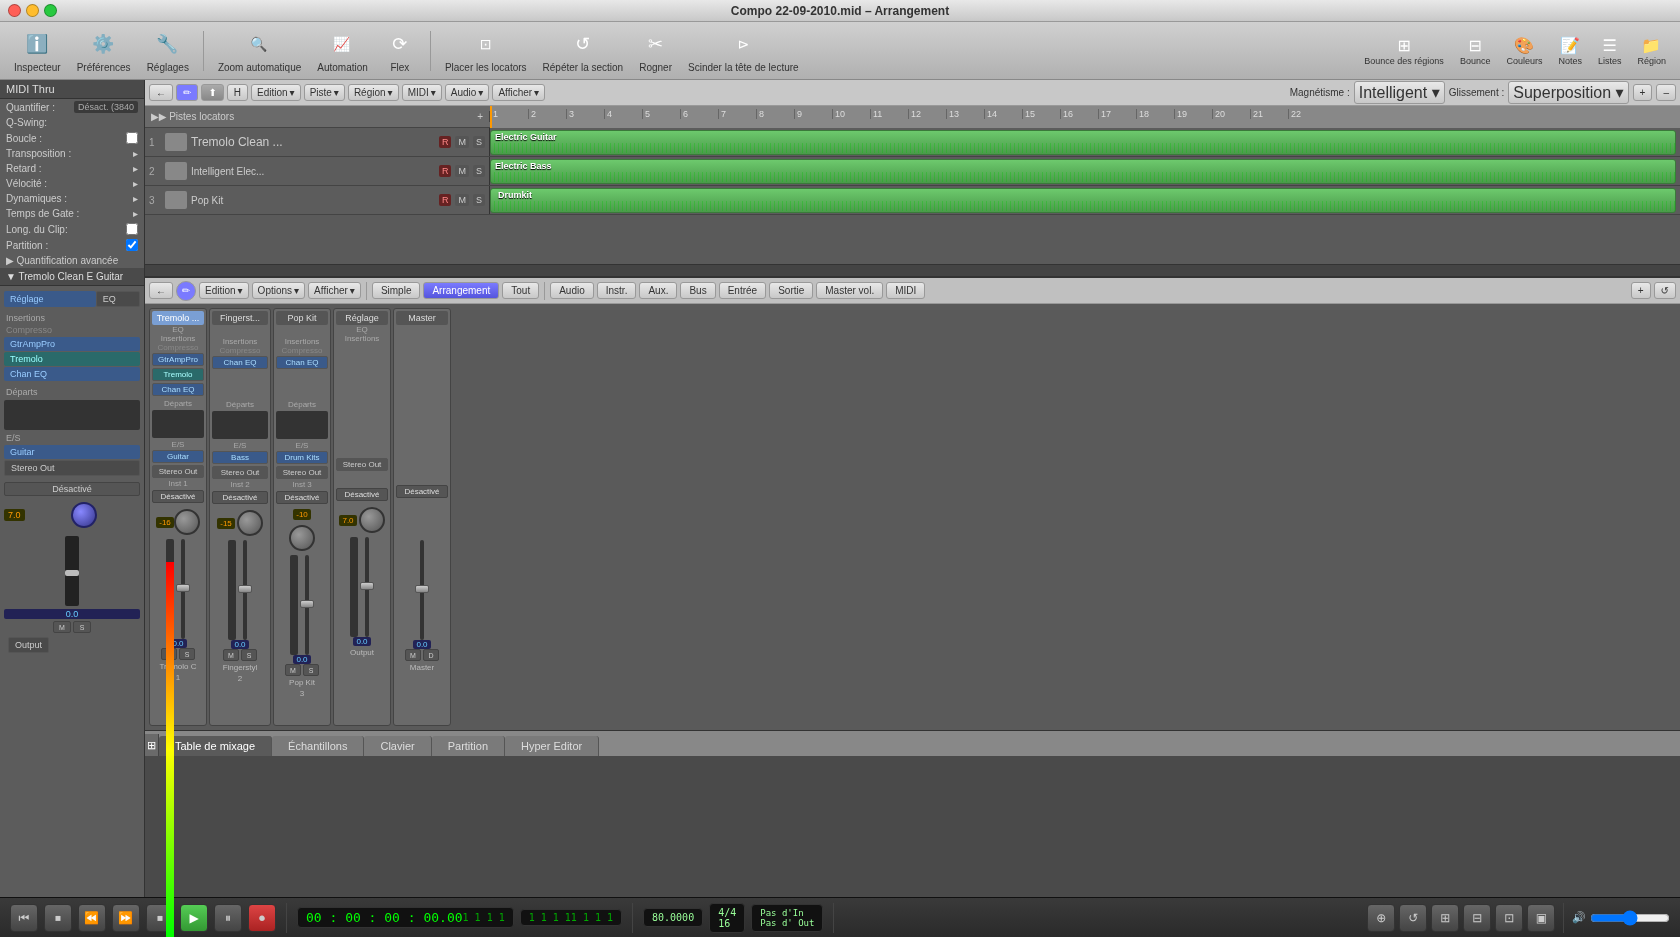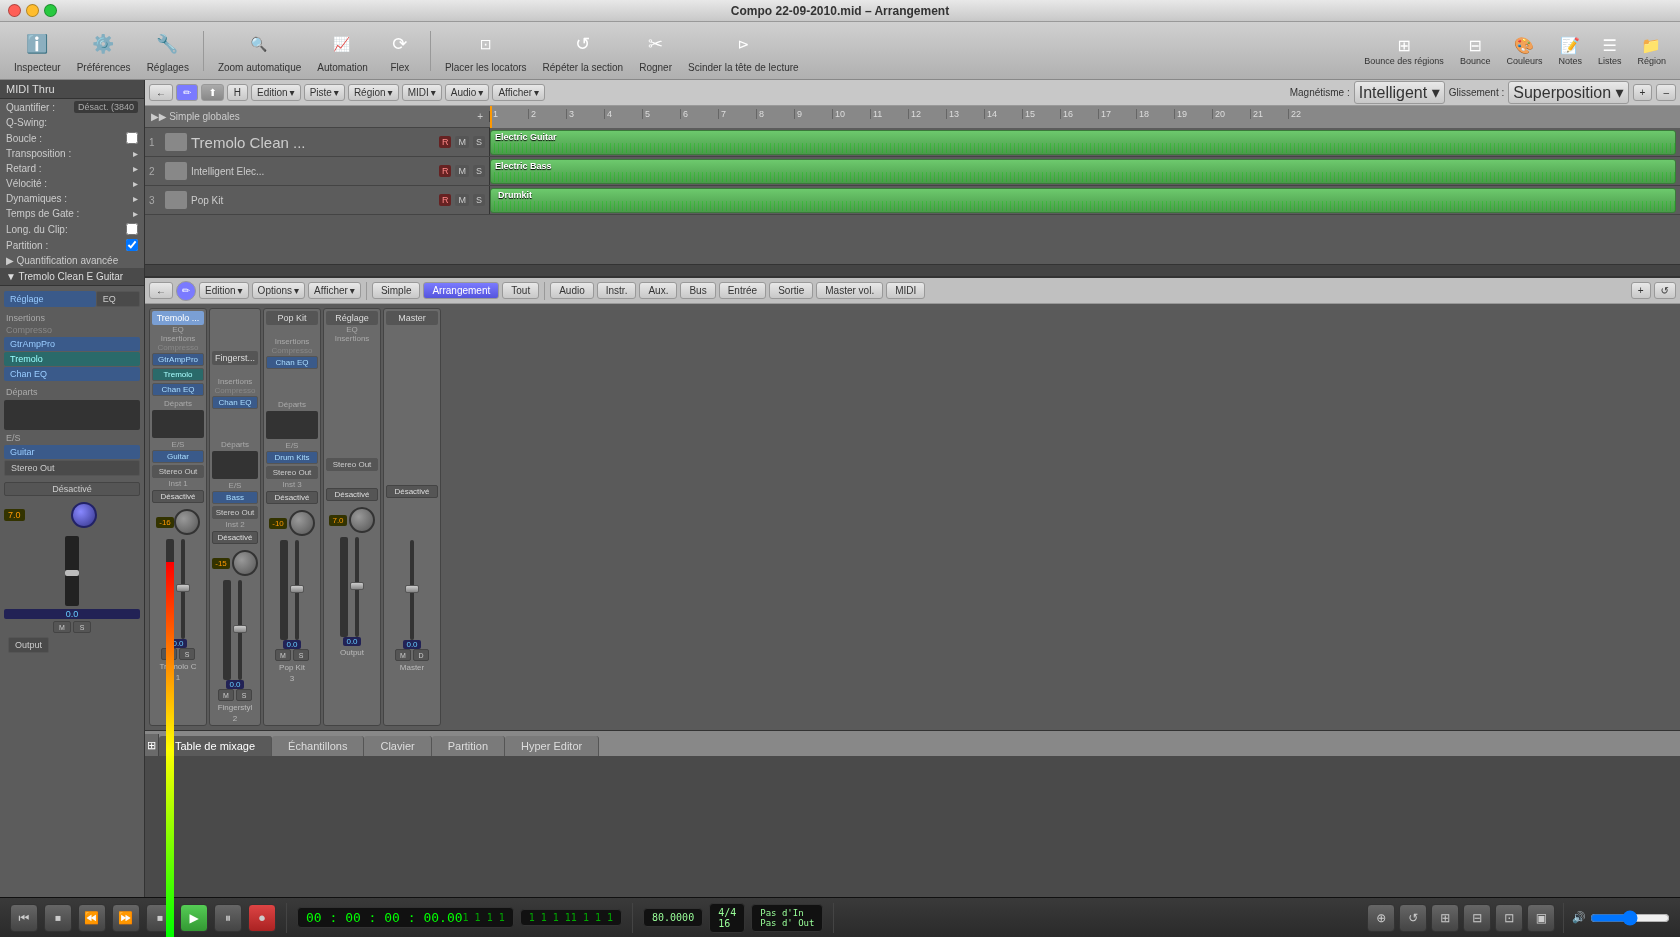--- a/index.html
+++ b/index.html
@@ -334,7 +334,7 @@
       <div style="display:flex; height:22px; background:#6a6a6a; align-items:center; border-bottom:1px solid #444;">
         <div style="width:345px; display:flex; align-items:center; padding:0 6px; font-size:10px; color:#ccc; border-right:1px solid #444;">
           <span>▶ </span>
-          <span>▶ Simple globales</span>
+          <span>▶ Pistes locators</span>
           <span style="margin-left:auto; cursor:pointer;">+</span>
         </div>
 

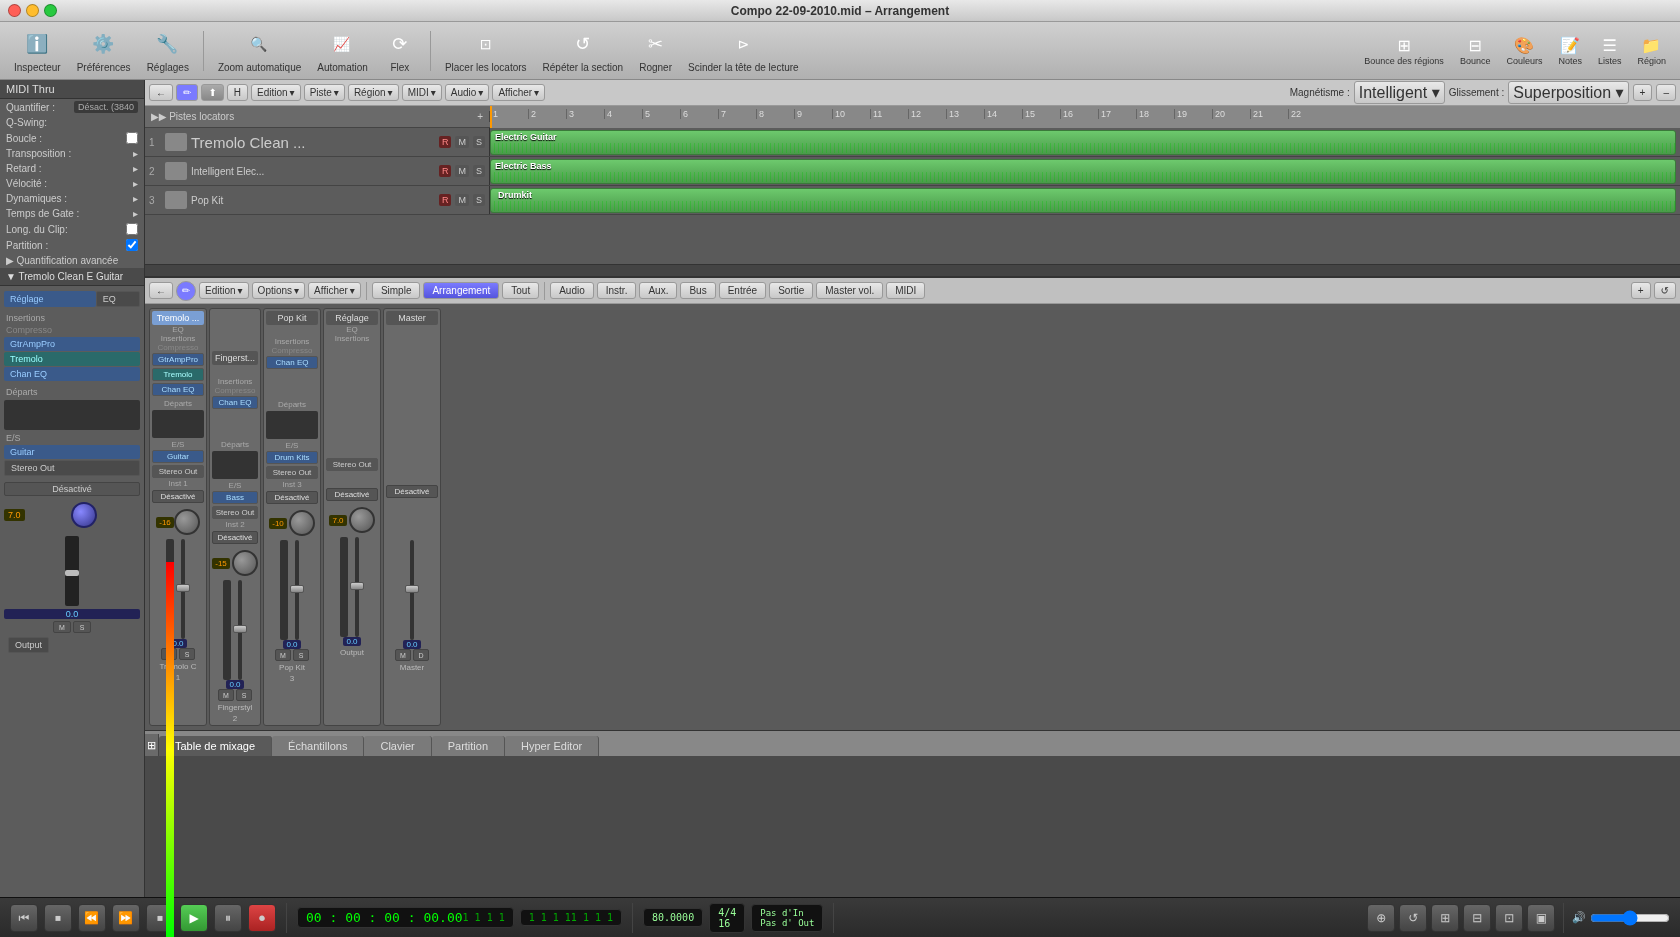--- a/index.html
+++ b/index.html
@@ -372,7 +372,7 @@
         <div style="width:345px; display:flex; align-items:center; padding:0 4px; gap:4px; border-right:1px solid #333;">
           <span style="color:#aaa; font-size:10px; min-width:12px;">1</span>
           <div style="width:22px;height:18px;background:#888;border-radius:2px;"></div>
-          <span style="flex:1; font-size:15px; color:#ccc; overflow:hidden; text-overflow:ellipsis; white-space:nowrap;">Tremolo Clean ...</span>
+          <span style="flex:1; font-size:12px; color:#ccc; overflow:hidden; text-overflow:ellipsis; white-space:nowrap;">Tremolo Clean ...</span>
           <span style="font-size:9px;color:#f88;background:#622;padding:1px 3px;border-radius:2px;cursor:pointer;">R</span>
           <span style="font-size:9px;color:#ccc;background:#555;padding:1px 3px;border-radius:2px;cursor:pointer;">M</span>
           <span style="font-size:9px;color:#ccc;background:#555;padding:1px 3px;border-radius:2px;cursor:pointer;">S</span>

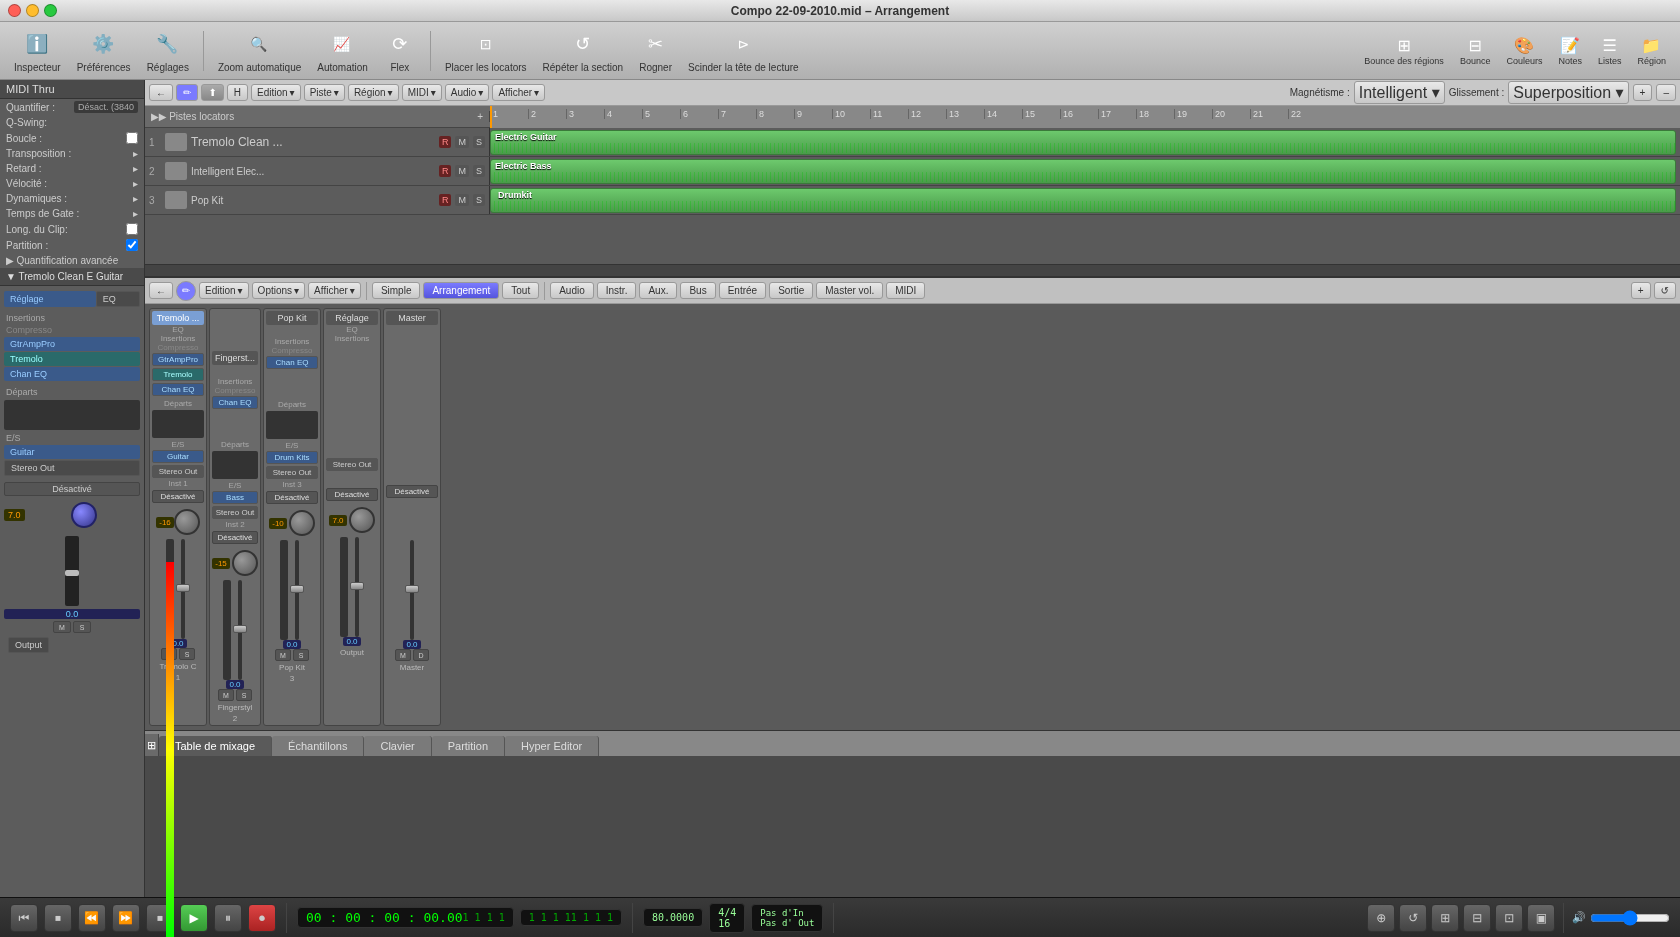--- a/index.html
+++ b/index.html
@@ -509,7 +509,7 @@
             </div>
           </div>
 
-          <div class="channel-strip" style="width:52px;justify-content:flex-end;">
+          <div class="channel-strip" style="width:62px;">
             <div class="ch-name">
               <span>Fingerst...</span>
             </div>

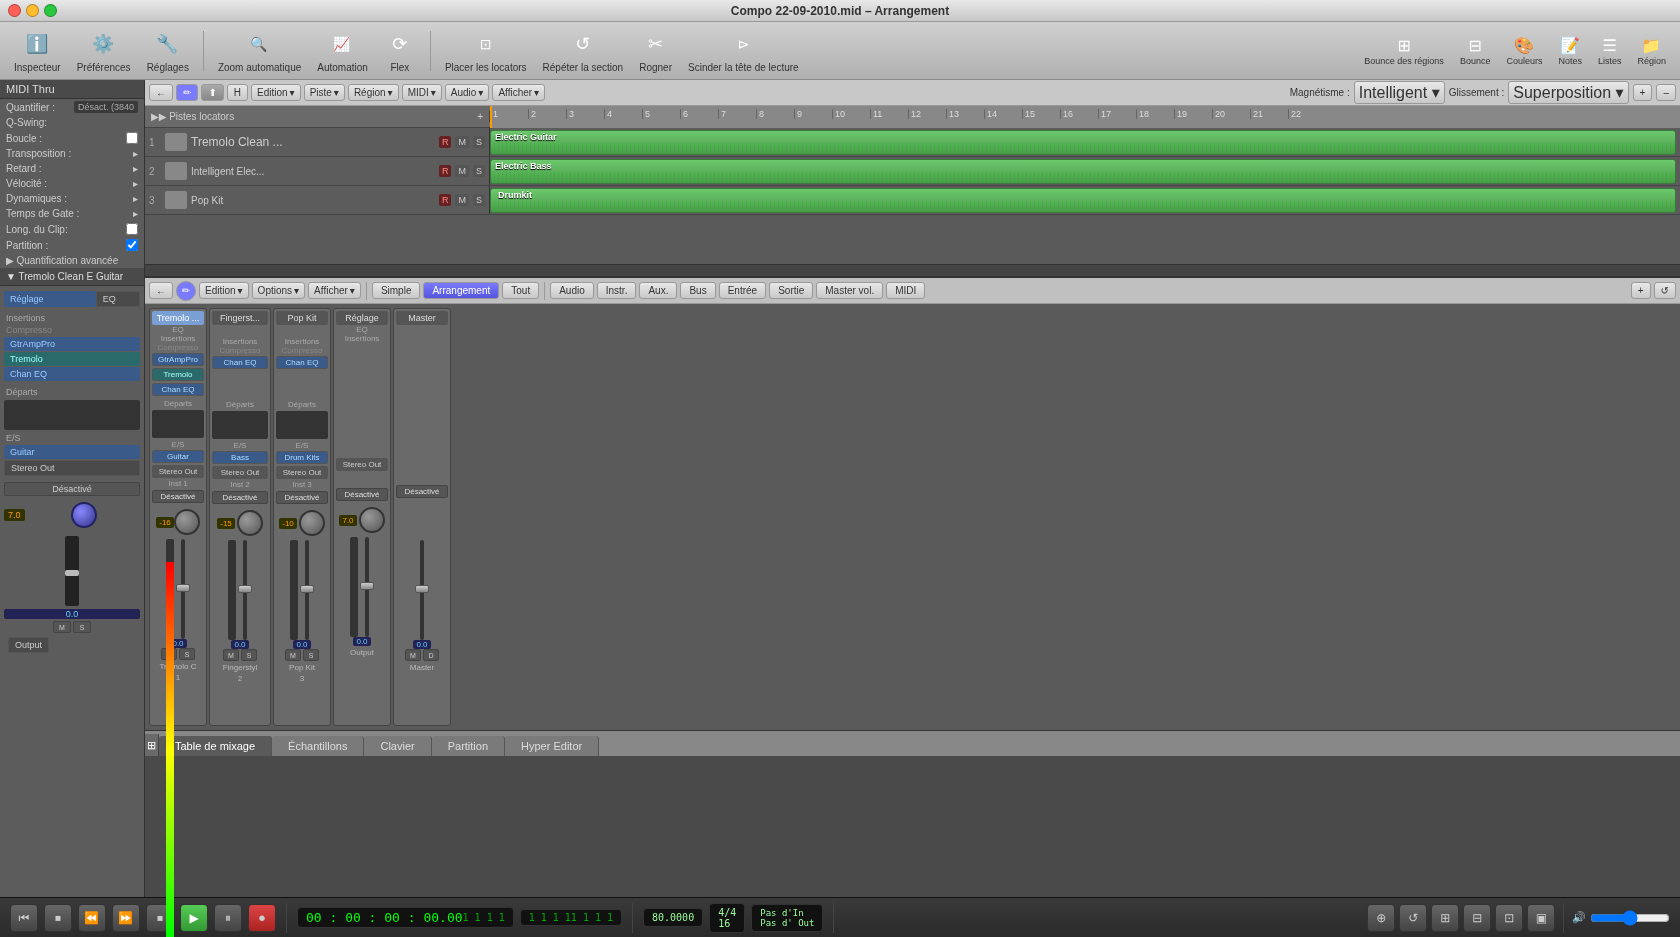--- a/index.html
+++ b/index.html
@@ -569,7 +569,7 @@
             <div class="ch-insert-btn" style="background:#555;color:#ccc;font-size:8px;">Stereo Out</div>
             <div style="font-size:8px;color:#aaa;text-align:center;">Inst 3</div>
             <div class="deactivate-btn">Désactivé</div>
-            <div style="display:flex;align-items:center;justify-content:center;gap:2px;margin:2px 16px;">
+            <div style="display:flex;align-items:center;justify-content:center;gap:2px;margin:2px 16px;flex-direction:column;">
               <div class="ch-db">-10</div>
               <div class="knob" style="width:26px;height:26px;"></div>
             </div>

